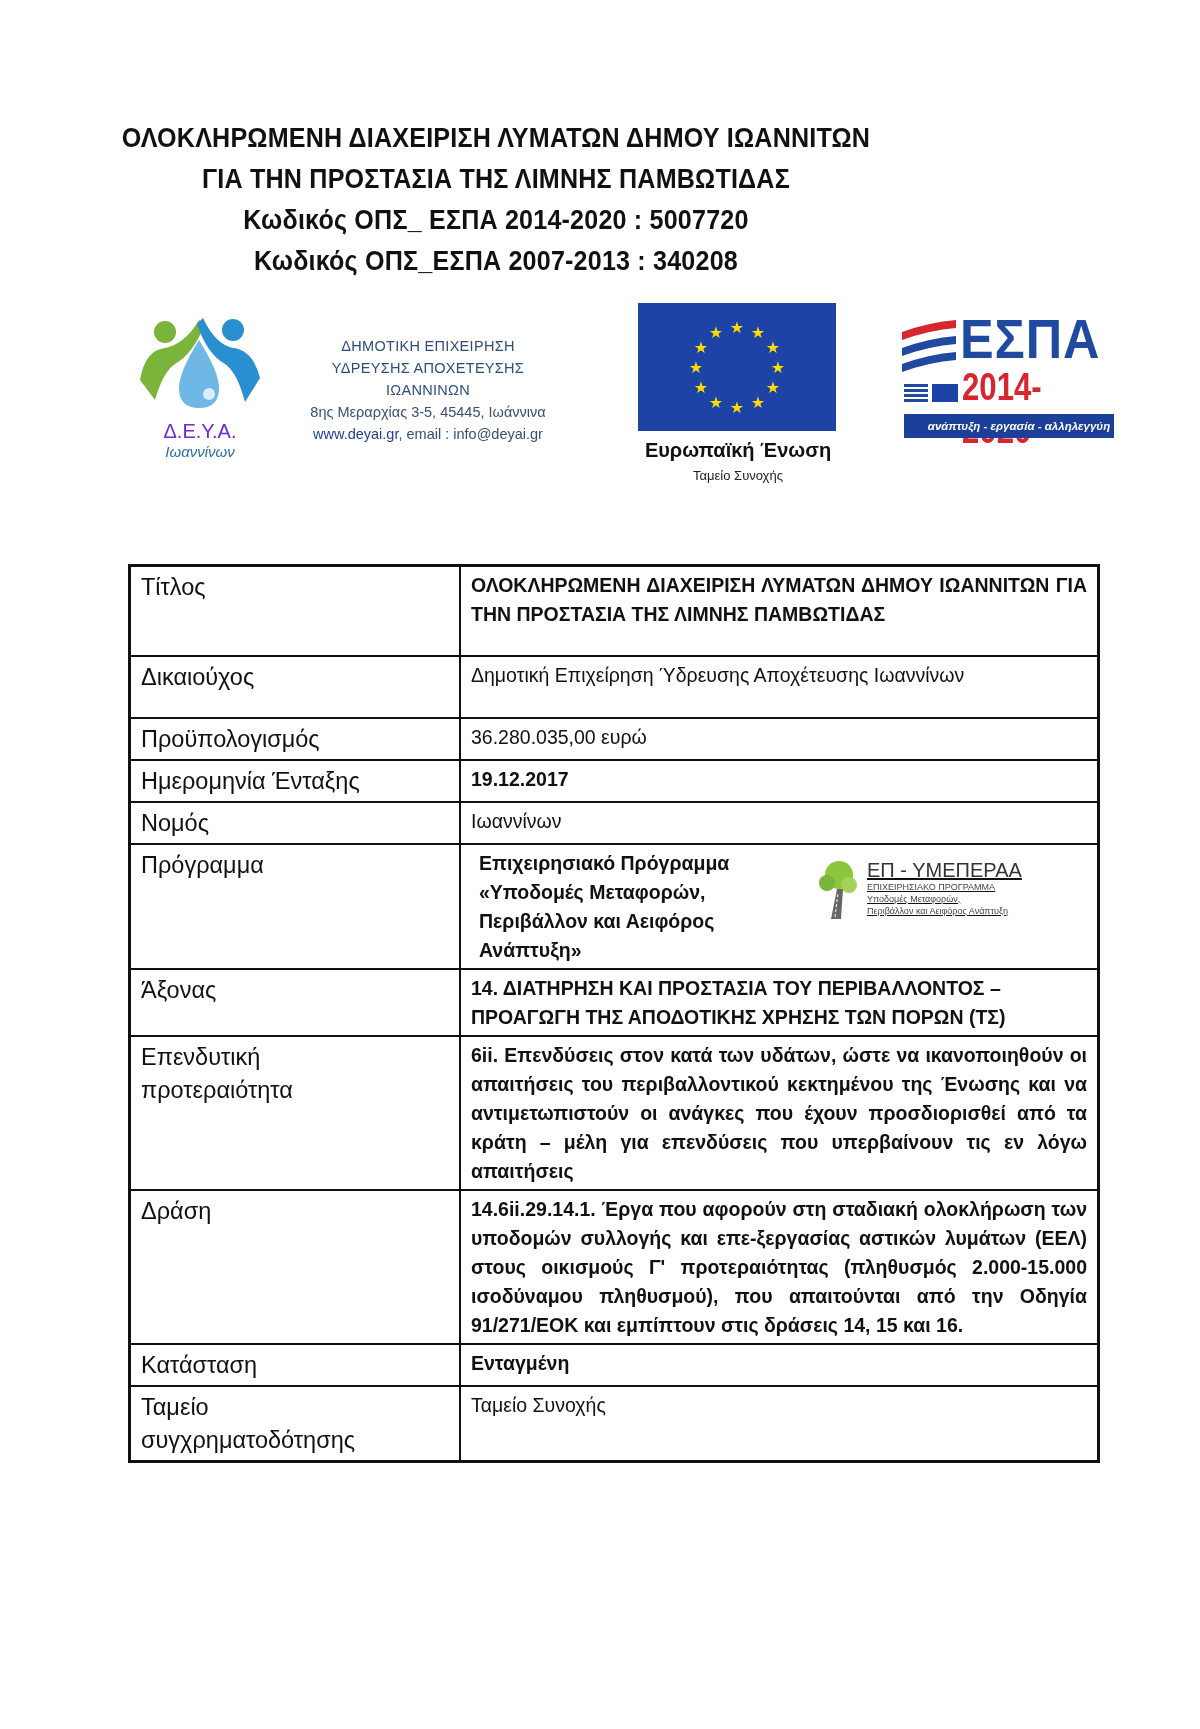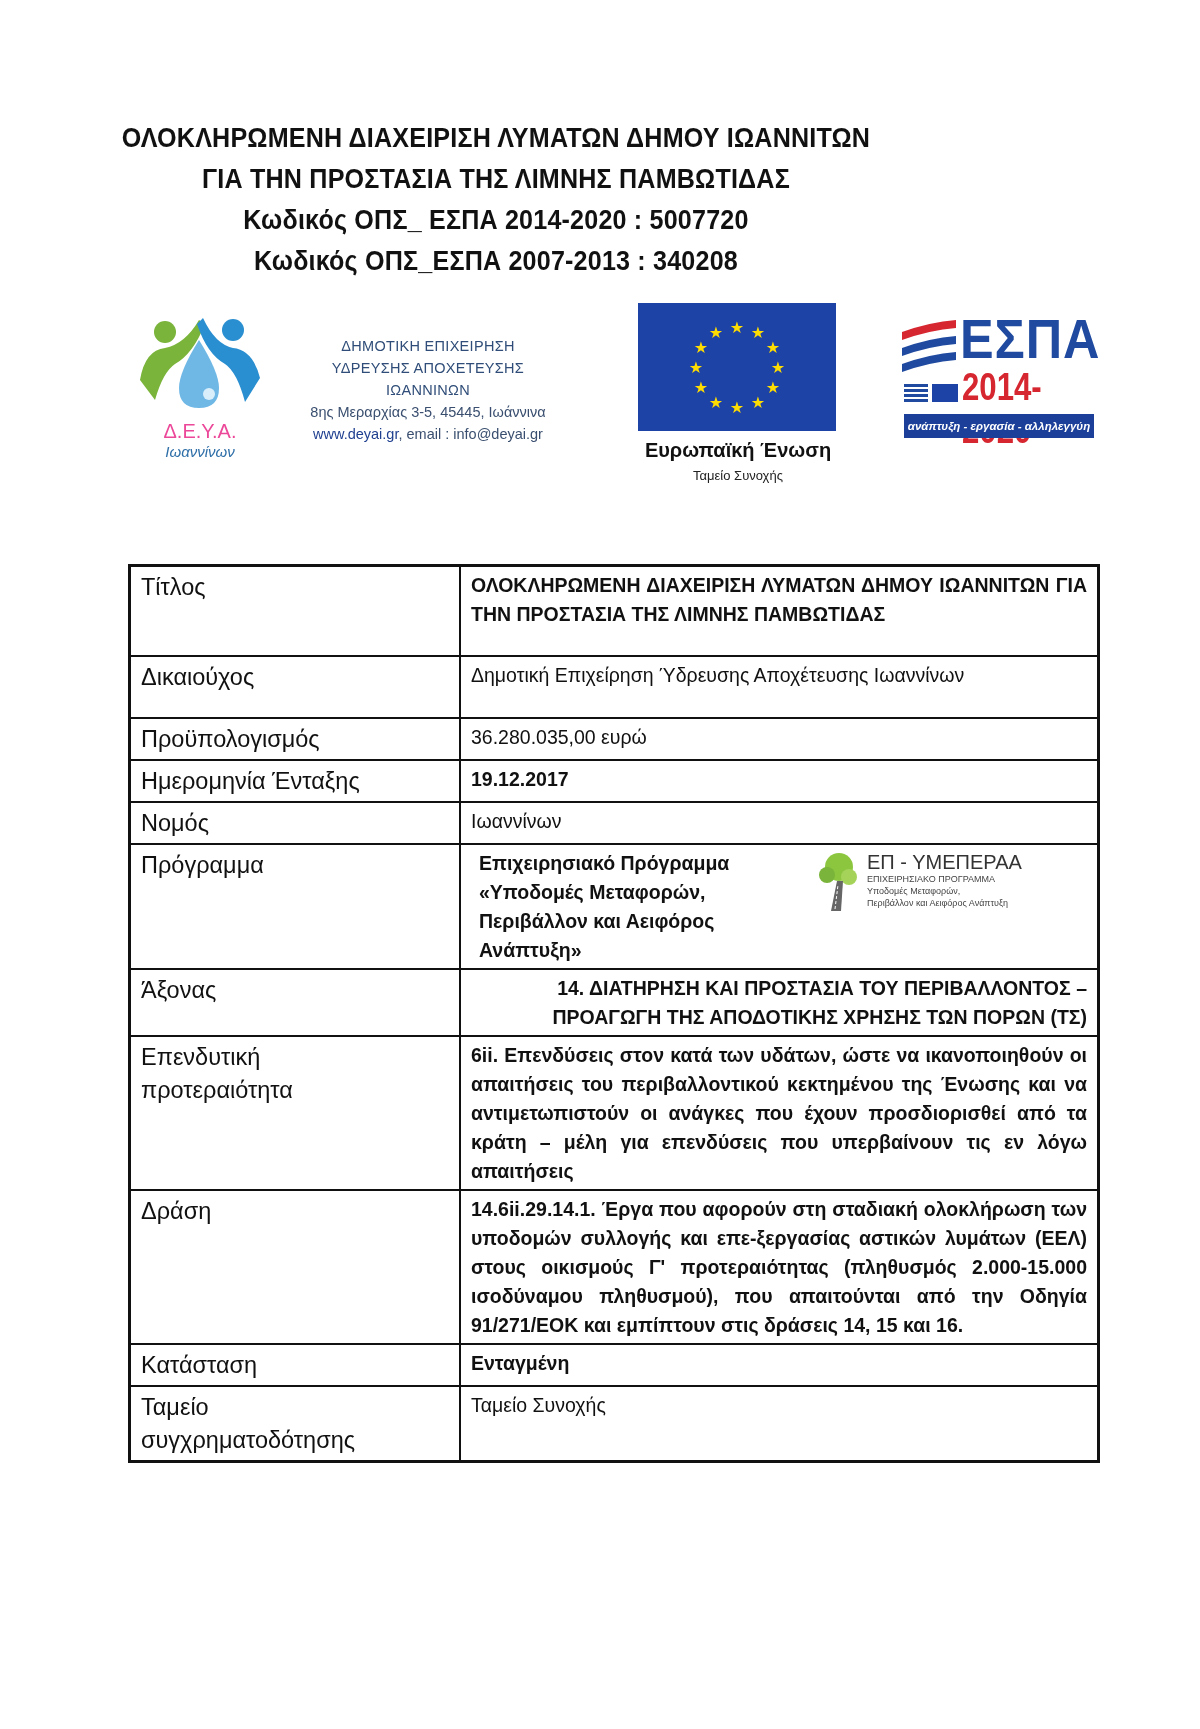--- a/index.html
+++ b/index.html
@@ -51,7 +51,7 @@
       <path d="M64 30 Q44 62 44 78 Q44 98 64 98 Q84 98 84 78 Q84 62 64 30 Z" fill="#6fb8e6"></path>
       <circle cx="74" cy="84" r="6" fill="#d8eefb"></circle>
     </svg>
-    <div style="text-align:center;color:#ec4899;font-size:20px;margin-top:-4px;">Δ.Ε.Υ.Α.</div>
+    <div style="text-align:center;color:#6d28d9;font-size:20px;margin-top:-4px;">Δ.Ε.Υ.Α.</div>
     <div style="text-align:center;color:#2f6fa8;font-size:15px;font-style:italic;">Ιωαννίνων</div>
   </div>
   <div class="deya-text">

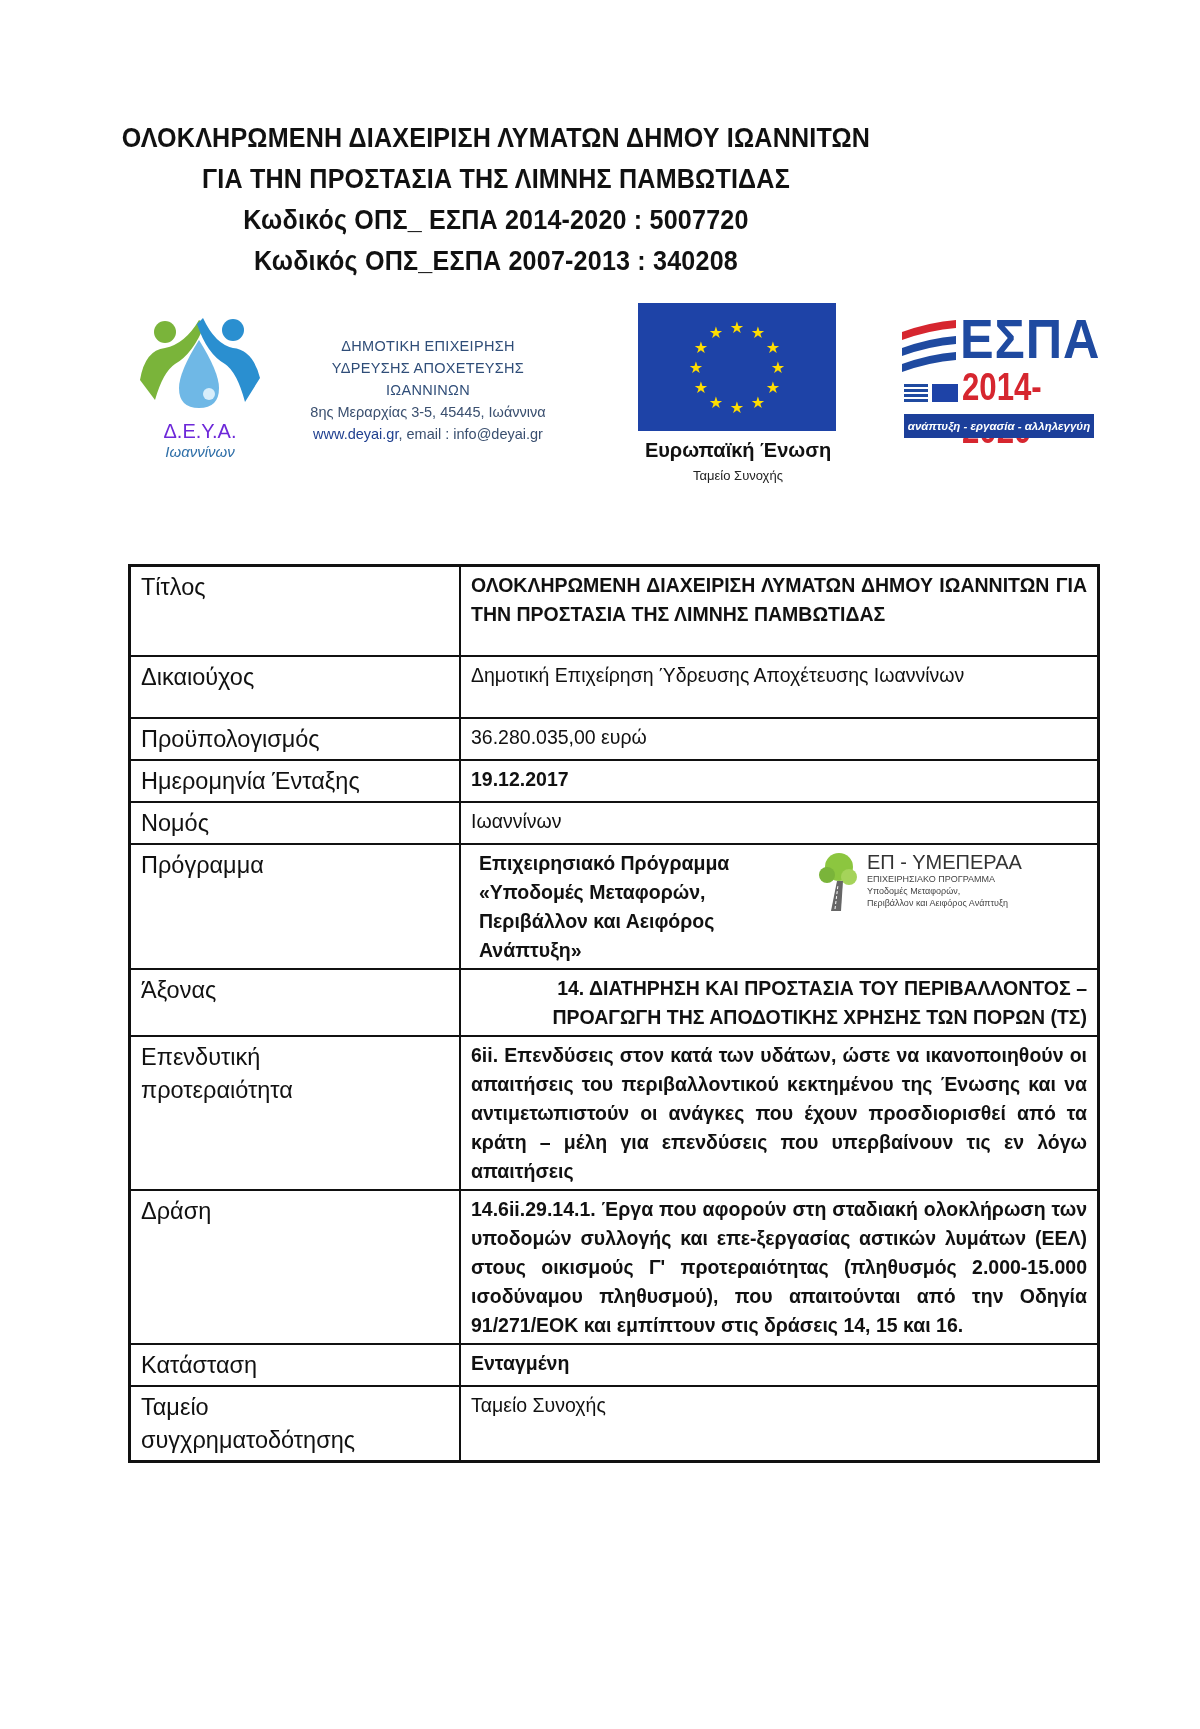--- a/index.html
+++ b/index.html
@@ -19,7 +19,7 @@
   .espa-logo { position:absolute; left:900px; top:15px; width:200px; height:140px; }
   .espa-word { position:absolute; left:60px; top:-4px; font-size:56px; font-weight:bold; color:#1f4aa0; letter-spacing:1px; transform:scaleX(0.9); transform-origin:left; }
   .espa-years { position:absolute; left:62px; top:56px; font-size:38px; font-weight:bold; color:#d6262f; transform:scaleX(0.82); transform-origin:left; }
-  .espa-band { position:absolute; left:4px; top:104px; width:190px; height:24px; background:#1c3f9a; color:#fff; font-size:11.5px; font-weight:bold; text-align:center; line-height:24px; font-style:italic; }
+  .espa-band { position:absolute; left:4px; top:104px; width:190px; height:24px; background:#1c3f9a; color:#fff; font-size:11.5px; font-weight:bold; text-align:center; line-height:24px; font-style:italic;padding-left:20px; }
   .doc-table { position:absolute; left:128px; top:564px; width:972px; border-collapse:collapse; border:3px solid #111; }
   .doc-table td { border:2px solid #111; vertical-align:top; padding:4px 10px 3px 10px; }
   .doc-table td.label { width:308px; font-size:23.5px; line-height:33px; font-weight:normal; }

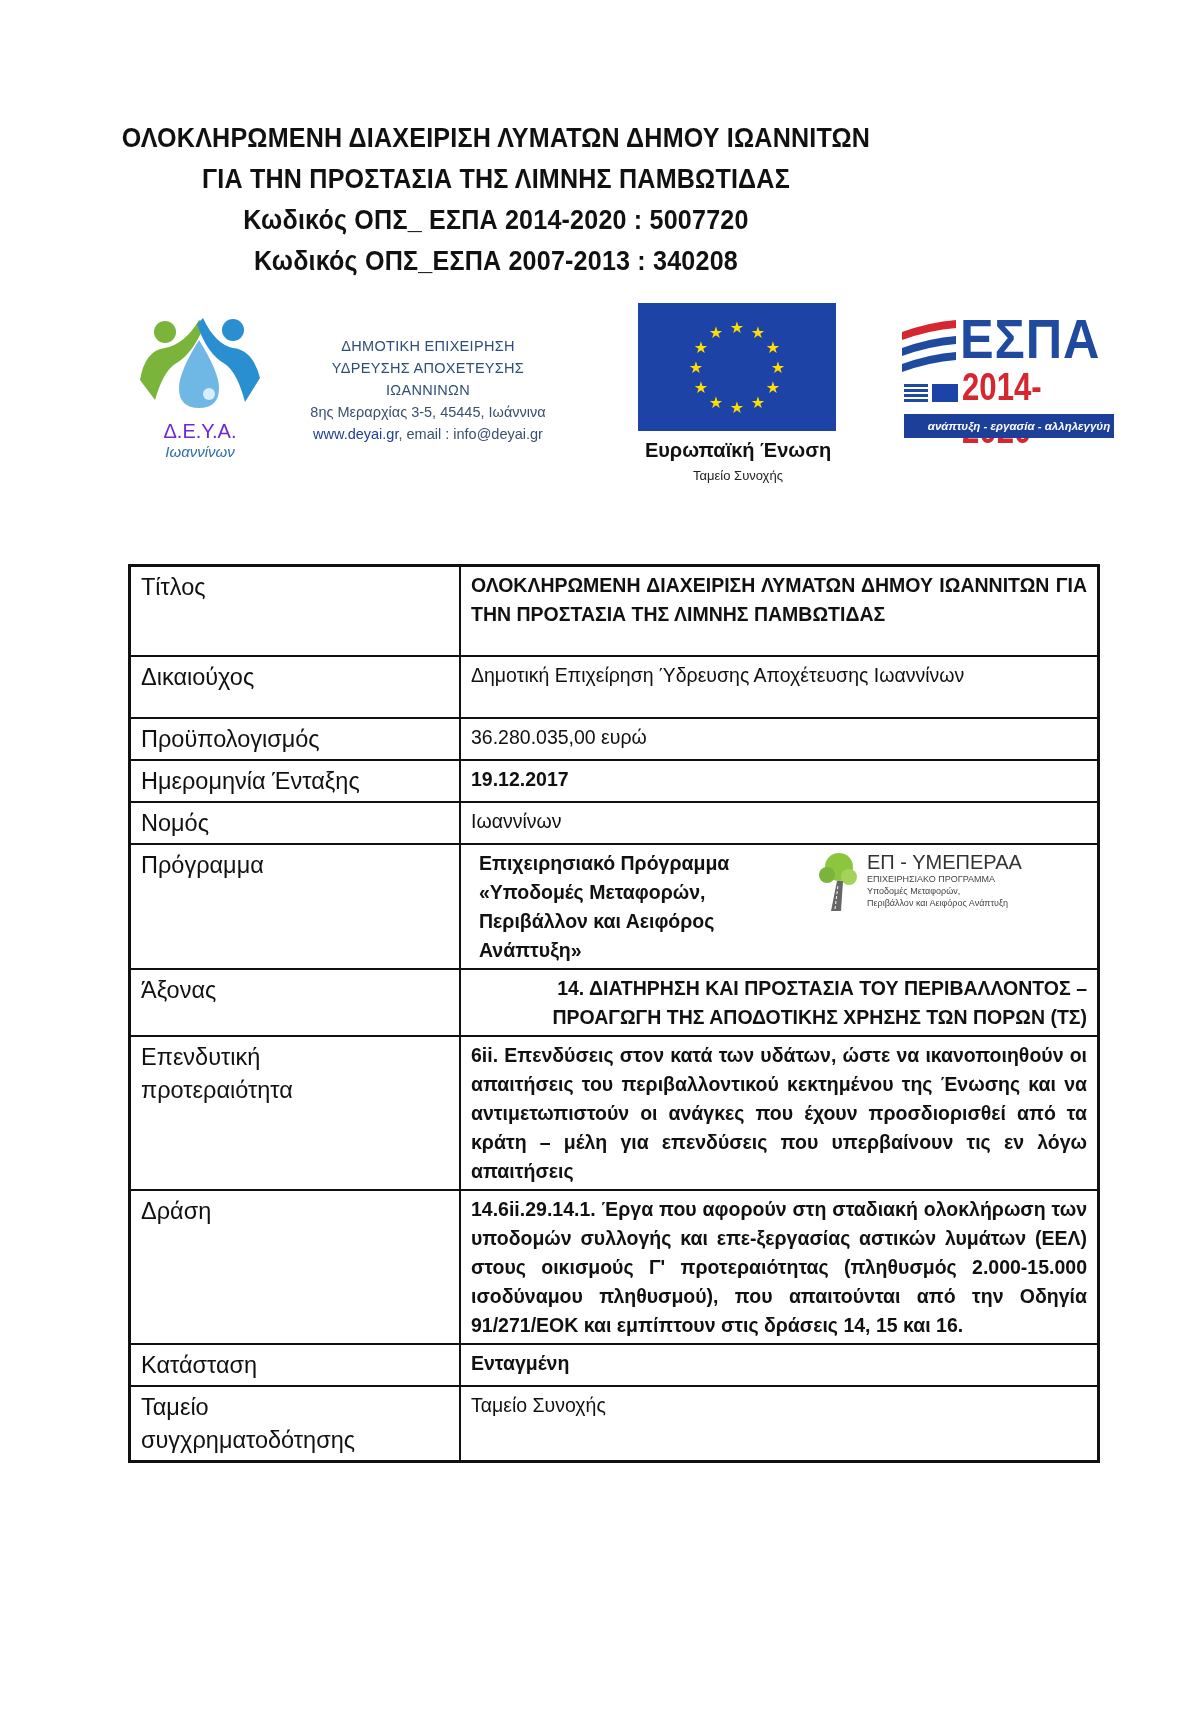--- a/index.html
+++ b/index.html
@@ -27,7 +27,7 @@
   .doc-table td.value.normal { font-weight:normal; }
   .prog-wrap { display:flex; justify-content:space-between; align-items:flex-start; }
   .prog-text { width:310px;margin-left:8px; }
-  .ymep-logo { width:240px; margin-top:2px; margin-right:30px; display:flex; gap:6px; }
+  .ymep-logo { width:240px; margin-top:10px; margin-right:30px; display:flex; gap:6px;text-decoration:underline; }
   .ymep-title { color:#333; font-size:20px; font-weight:normal; line-height:22px; }
   .ymep-sub { color:#444; font-size:9px; line-height:12px; font-weight:normal; }
 </style>

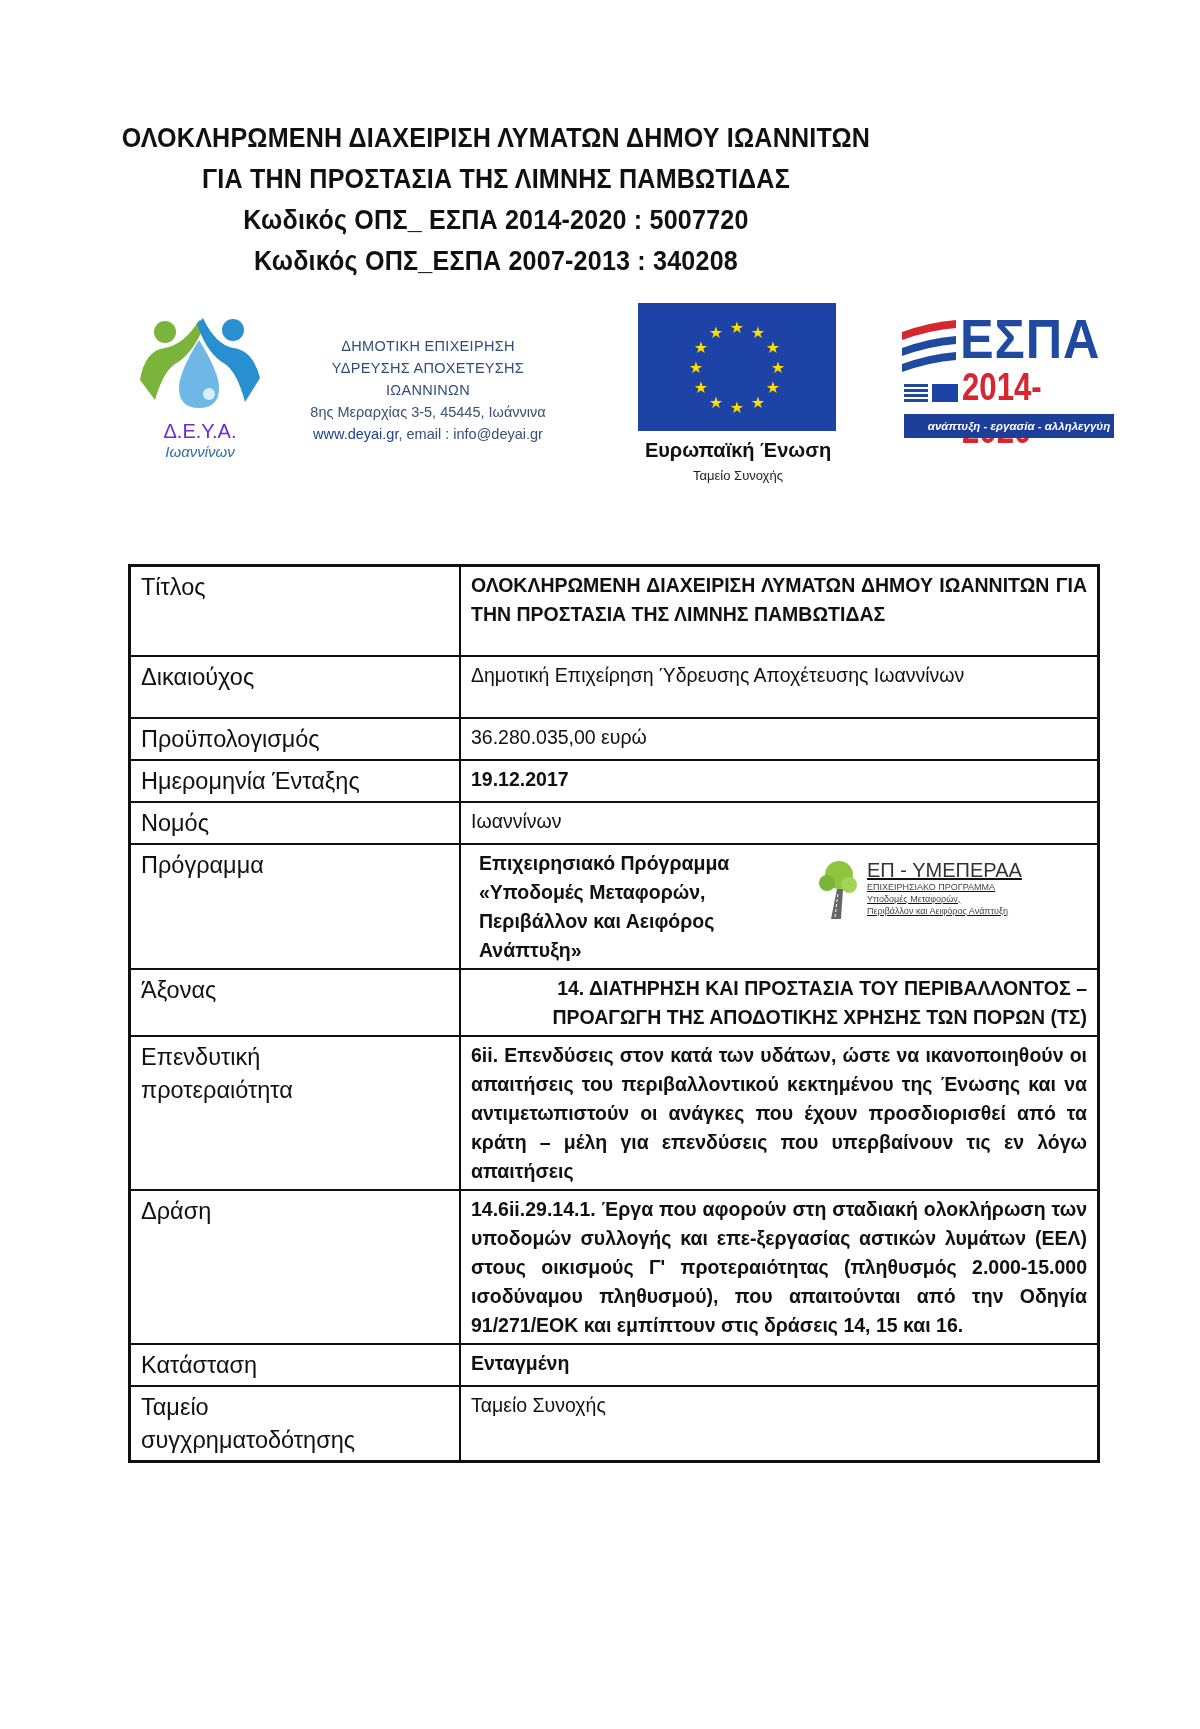--- a/index.html
+++ b/index.html
@@ -156,7 +156,7 @@
   </tr>
   <tr>
     <td class="label">Άξονας</td>
-    <td class="value" style="text-align:right;">14. ΔΙΑΤΗΡΗΣΗ ΚΑΙ ΠΡΟΣΤΑΣΙΑ ΤΟΥ ΠΕΡΙΒΑΛΛΟΝΤΟΣ – ΠΡΟΑΓΩΓΗ ΤΗΣ ΑΠΟΔΟΤΙΚΗΣ ΧΡΗΣΗΣ ΤΩΝ ΠΟΡΩΝ (ΤΣ)</td>
+    <td class="value" style="text-align:left;">14. ΔΙΑΤΗΡΗΣΗ ΚΑΙ ΠΡΟΣΤΑΣΙΑ ΤΟΥ ΠΕΡΙΒΑΛΛΟΝΤΟΣ – ΠΡΟΑΓΩΓΗ ΤΗΣ ΑΠΟΔΟΤΙΚΗΣ ΧΡΗΣΗΣ ΤΩΝ ΠΟΡΩΝ (ΤΣ)</td>
   </tr>
   <tr>
     <td class="label">

